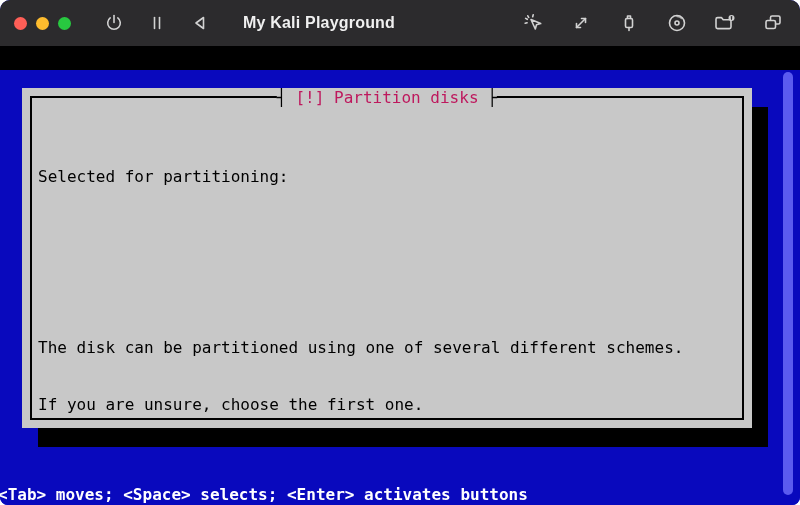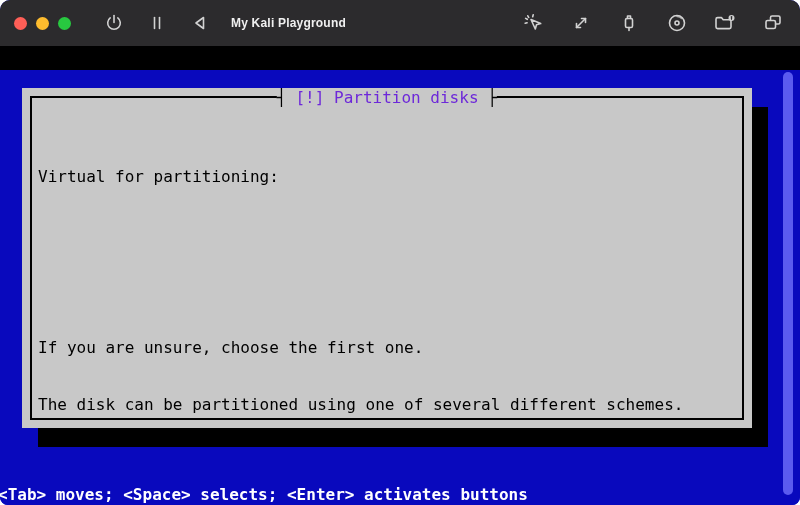--- a/index.html
+++ b/index.html
@@ -30,7 +30,7 @@
   .tb-btn svg{stroke:#d2d2d2;fill:none;stroke-width:1.6;stroke-linecap:round;stroke-linejoin:round;}
   .tb-title{
     color:#f0f0f0;font-family:"Liberation Sans",sans-serif;
-    font-weight:700;font-size:12px;margin-left:18px;letter-spacing:.2px;
+    font-weight:700;font-size:16px;margin-left:30px;letter-spacing:.2px;
   }
   
   .statusbar{

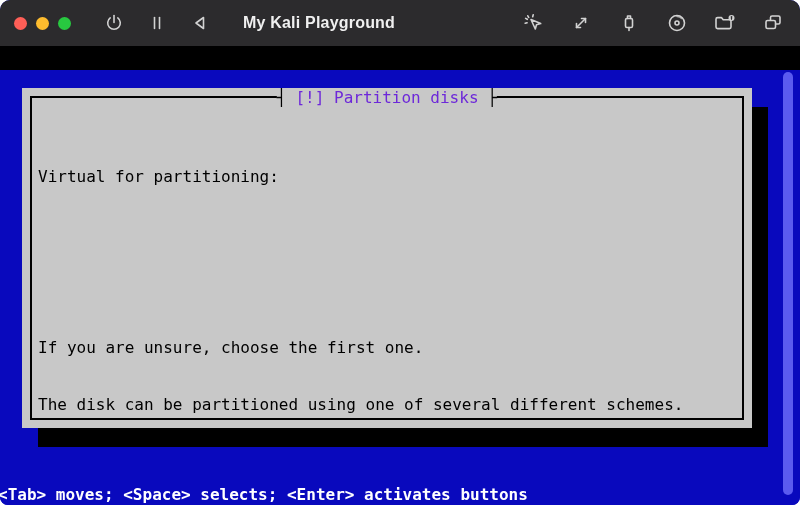--- a/index.html
+++ b/index.html
@@ -57,7 +57,7 @@
     font-size:16px;white-space:pre;z-index:2;
   }
   .dt-conn{color:#000;}
-  .dt-text{color:#6d28d9;padding:8px 9px;}
+  .dt-text{color:#be185d;padding:8px 9px;}
   .dcontent{
     position:absolute;left:16px;top:41px;right:12px;
     font-size:16px;line-height:19px;color:#000;white-space:pre;z-index:1;

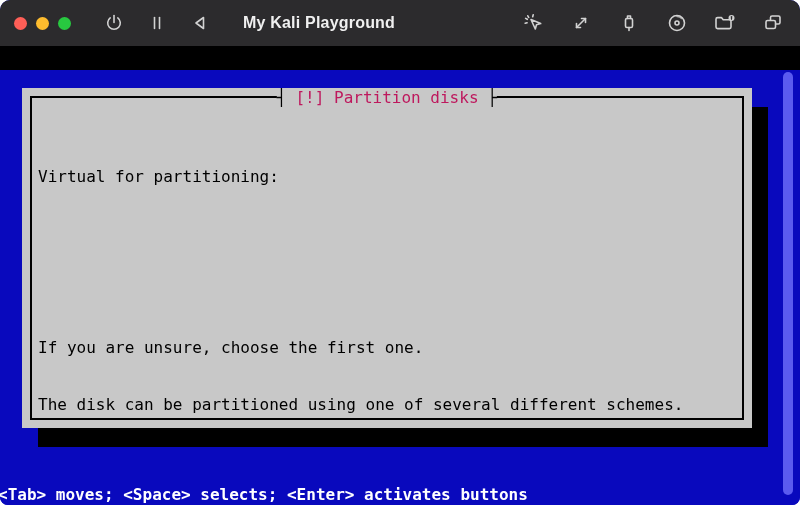--- a/index.html
+++ b/index.html
@@ -166,7 +166,7 @@
       <div class="dialog-titlebar"><span class="dt-conn">┤</span><span class="dt-text">[!] Partition disks</span><span class="dt-conn">├</span></div>
 
       <div class="dcontent">
-        <div class="trow">Virtual for partitioning:</div>
+        <div class="trow">Selected for partitioning:</div>
         <div class="trow"></div>
         <div class="trow"></div>
         <div class="trow">If you are unsure, choose the first one.</div>

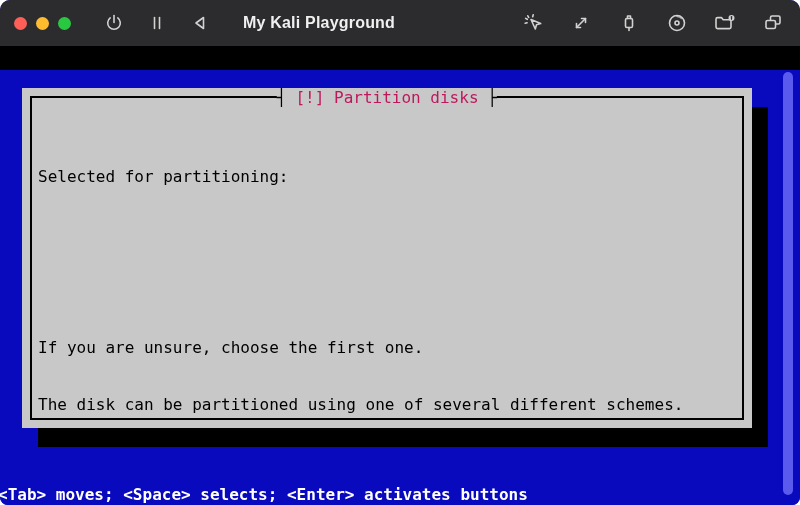--- a/index.html
+++ b/index.html
@@ -169,8 +169,8 @@
         <div class="trow">Selected for partitioning:</div>
         <div class="trow"></div>
         <div class="trow"></div>
+        <div class="trow">The disk can be partitioned using one of several different schemes.</div>
         <div class="trow">If you are unsure, choose the first one.</div>
-        <div class="trow">The disk can be partitioned using one of several different schemes.</div>
         
         
         

